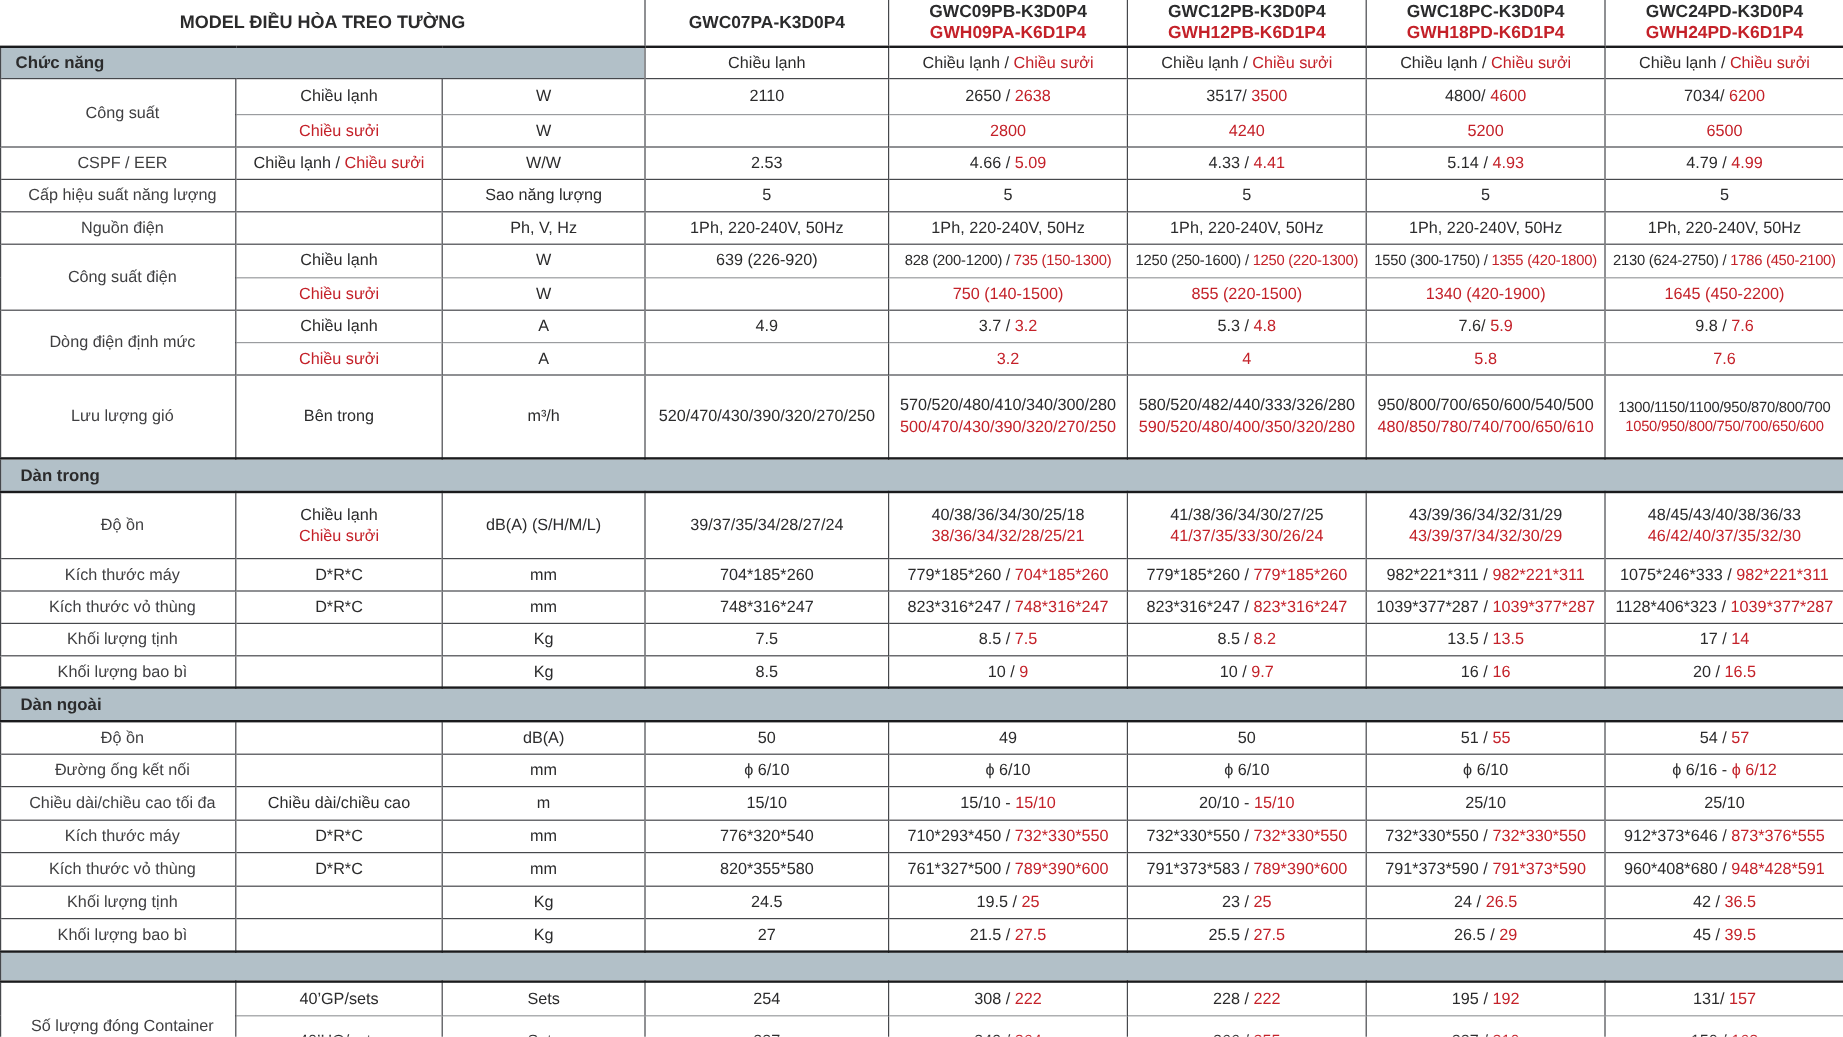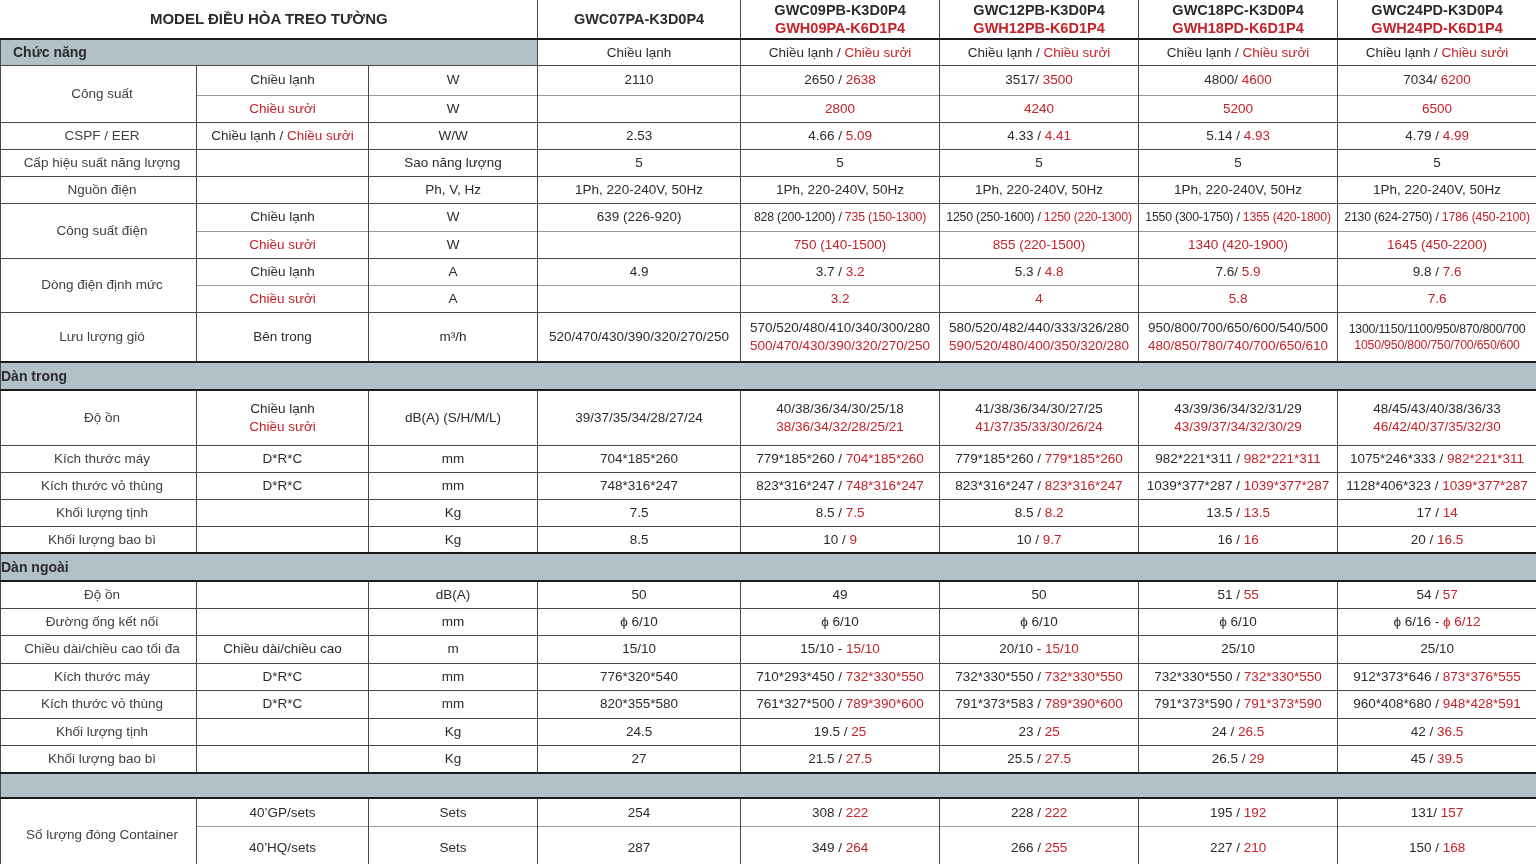--- a/index.html
+++ b/index.html
@@ -145,7 +145,7 @@
         <td><span class="red">5.8</span></td>
         <td><span class="red">7.6</span></td>
       </tr>
-      <tr class="data" style="height: 50px;">
+      <tr class="data" style="height: 70px;">
         <td class="left"><span>Lưu lượng gió</span></td>
         <td><span>Bên trong</span></td>
         <td><span>m³/h</span></td>

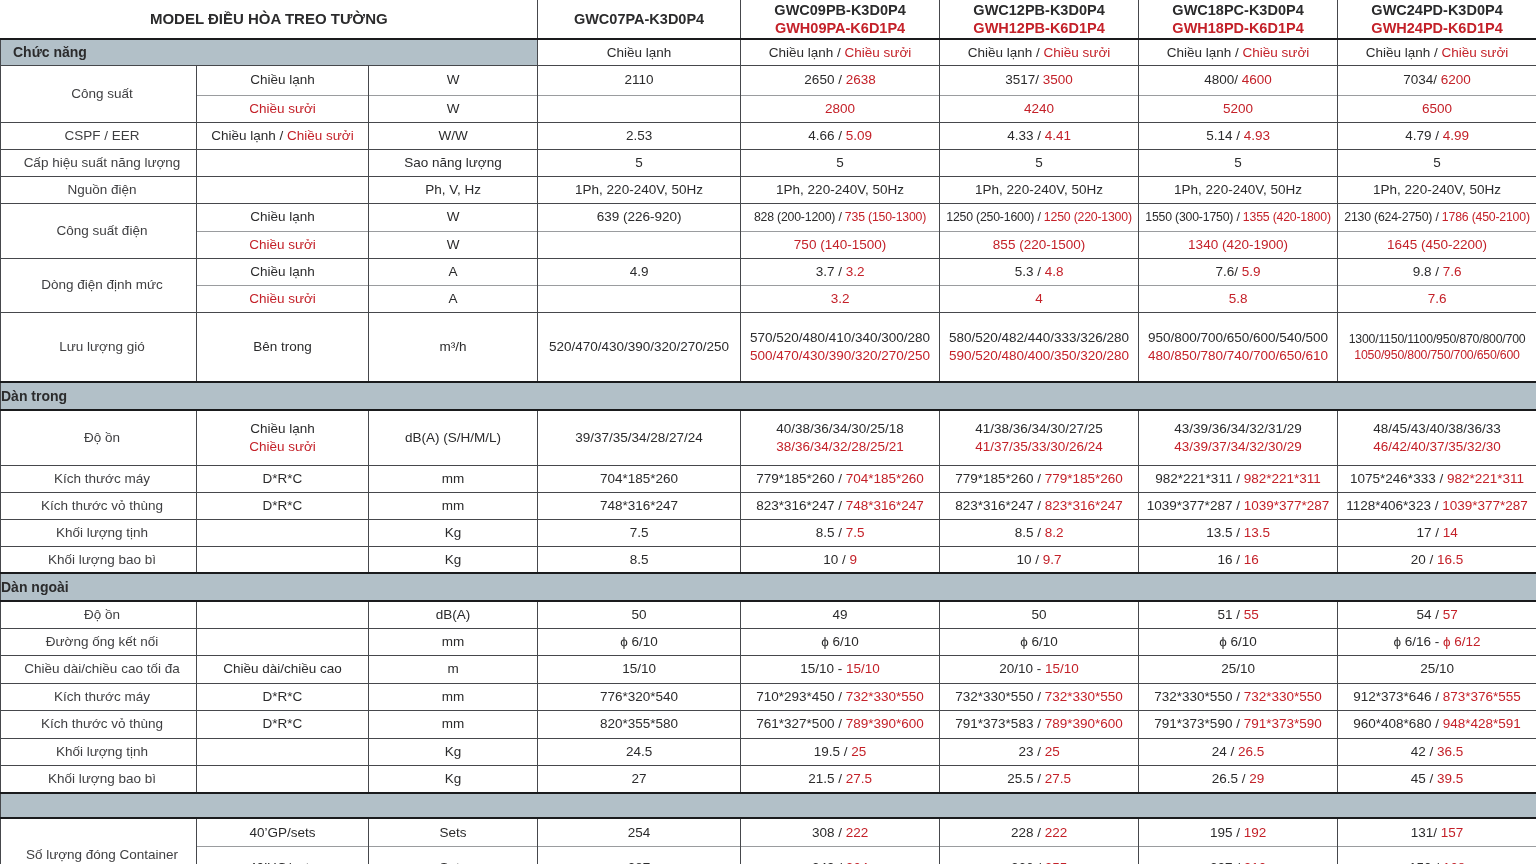--- a/index.html
+++ b/index.html
@@ -16,7 +16,7 @@
   tr.header td:first-child{border-left:none;font-size:15px;}
   tr.light td{border-top:1px solid var(--blight,#9a9c9f);}
   tr.band td{background:var(--band,#b3c1c8);font-weight:bold;text-align:left;
-     padding-left:0;border-top:2.5px solid var(--bheavy,#1a1b1d);
+     padding-left:16px;border-top:2.5px solid var(--bheavy,#1a1b1d);
      border-bottom:2.5px solid var(--bheavy,#1a1b1d);font-size:14px;}
   tr.gap td{background:var(--band,#b3c1c8);border-top:2.5px solid var(--bheavy,#1a1b1d);
      border-bottom:2.5px solid var(--bheavy,#1a1b1d);}

